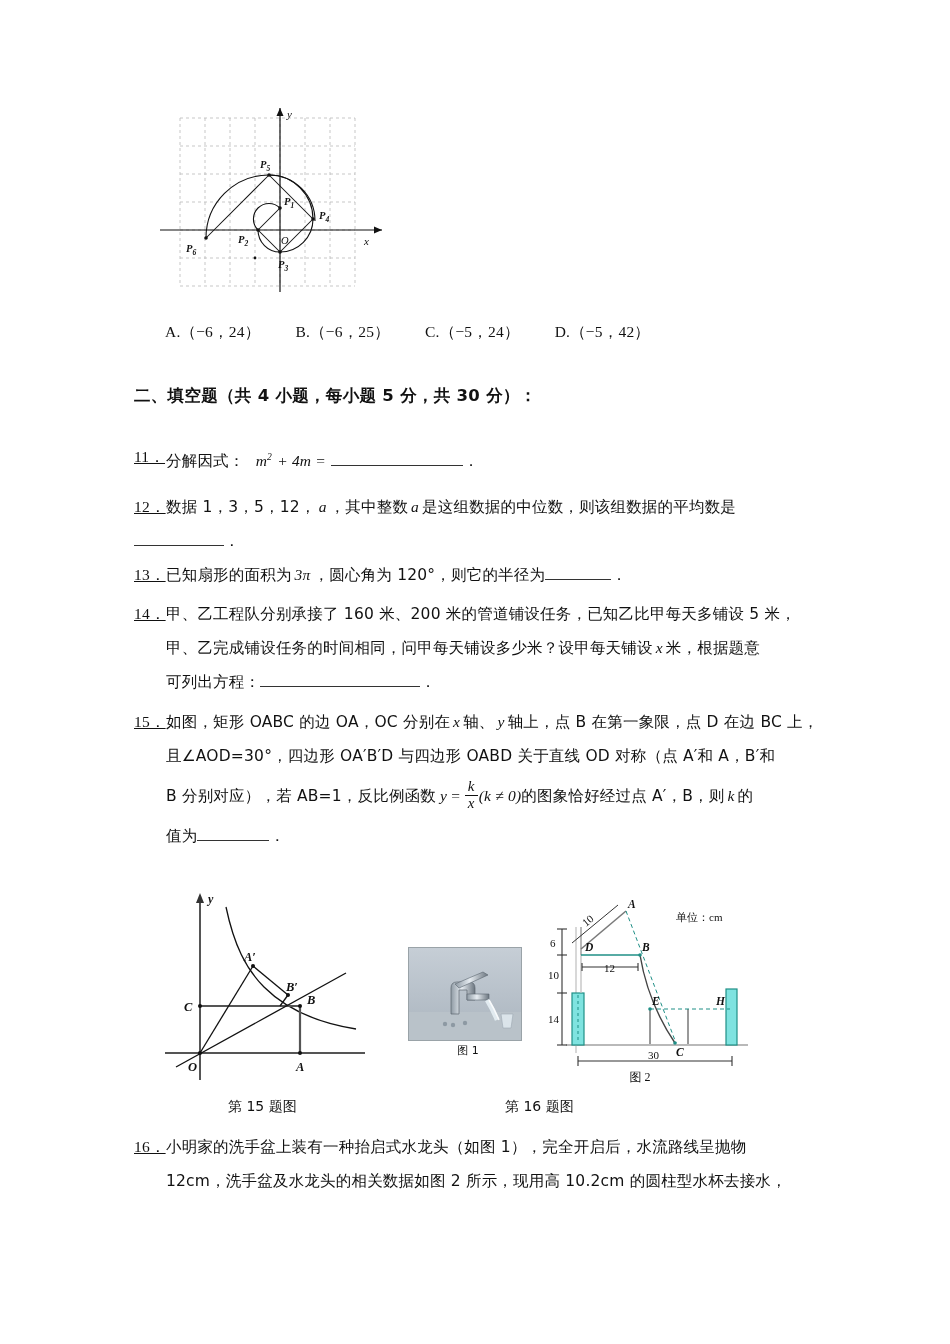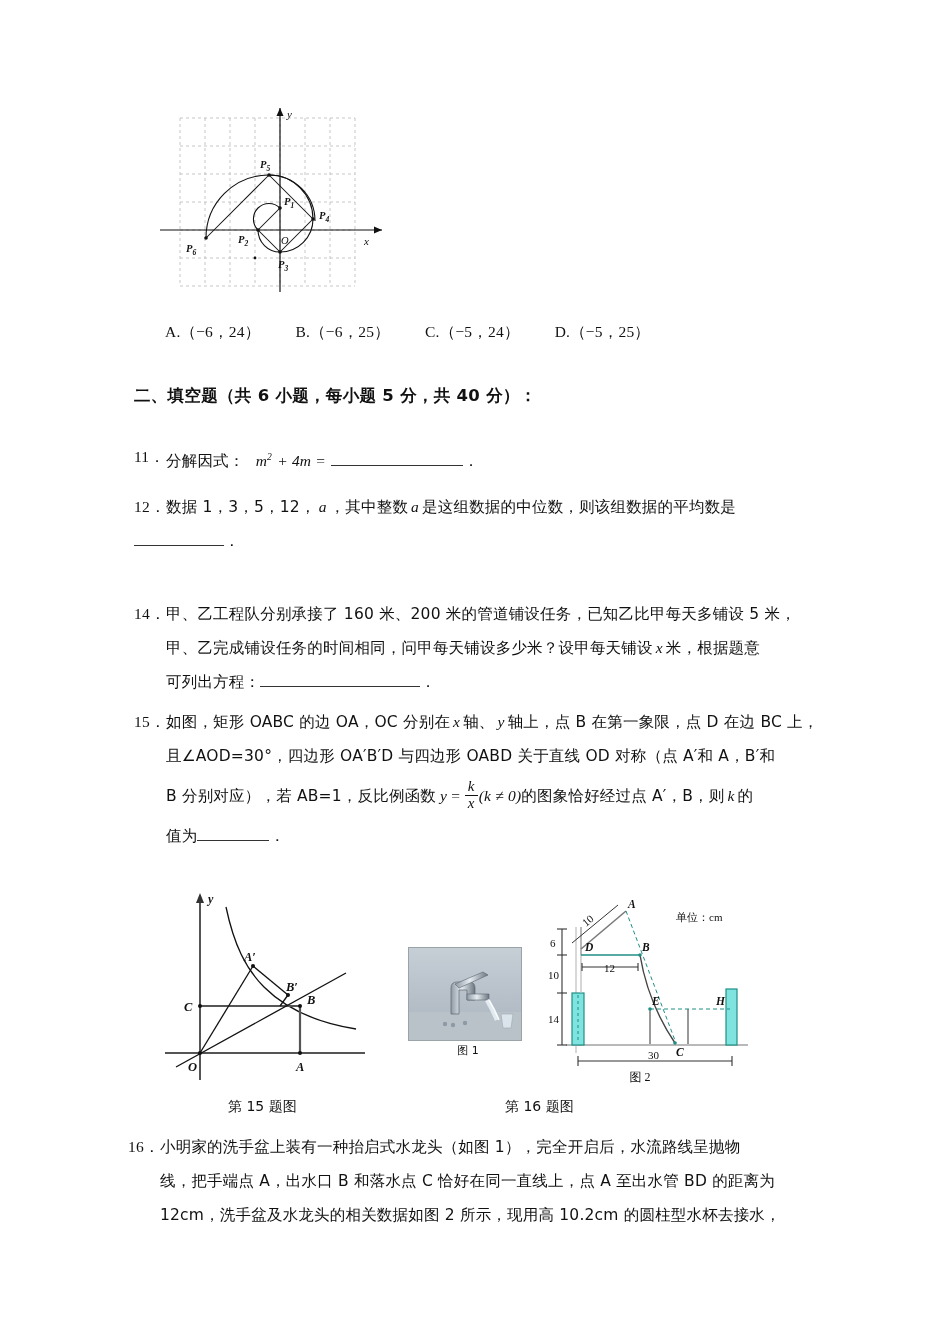--- a/index.html
+++ b/index.html
@@ -208,7 +208,7 @@
     <span class="opt"><span class="opt-letter">A.</span><span>（−6，24）</span></span>
     <span class="opt"><span class="opt-letter">B.</span><span>（−6，25）</span></span>
     <span class="opt"><span class="opt-letter">C.</span><span>（−5，24）</span></span>
-    <span class="opt"><span class="opt-letter">D.</span><span>（−5，25）</span></span>
+    <span class="opt"><span class="opt-letter">D.</span><span>（−5，42）</span></span>
   </div>
 
   <div id="section-heading">二、填空题（共 6 小题，每小题 5 分，共 40 分）：</div>

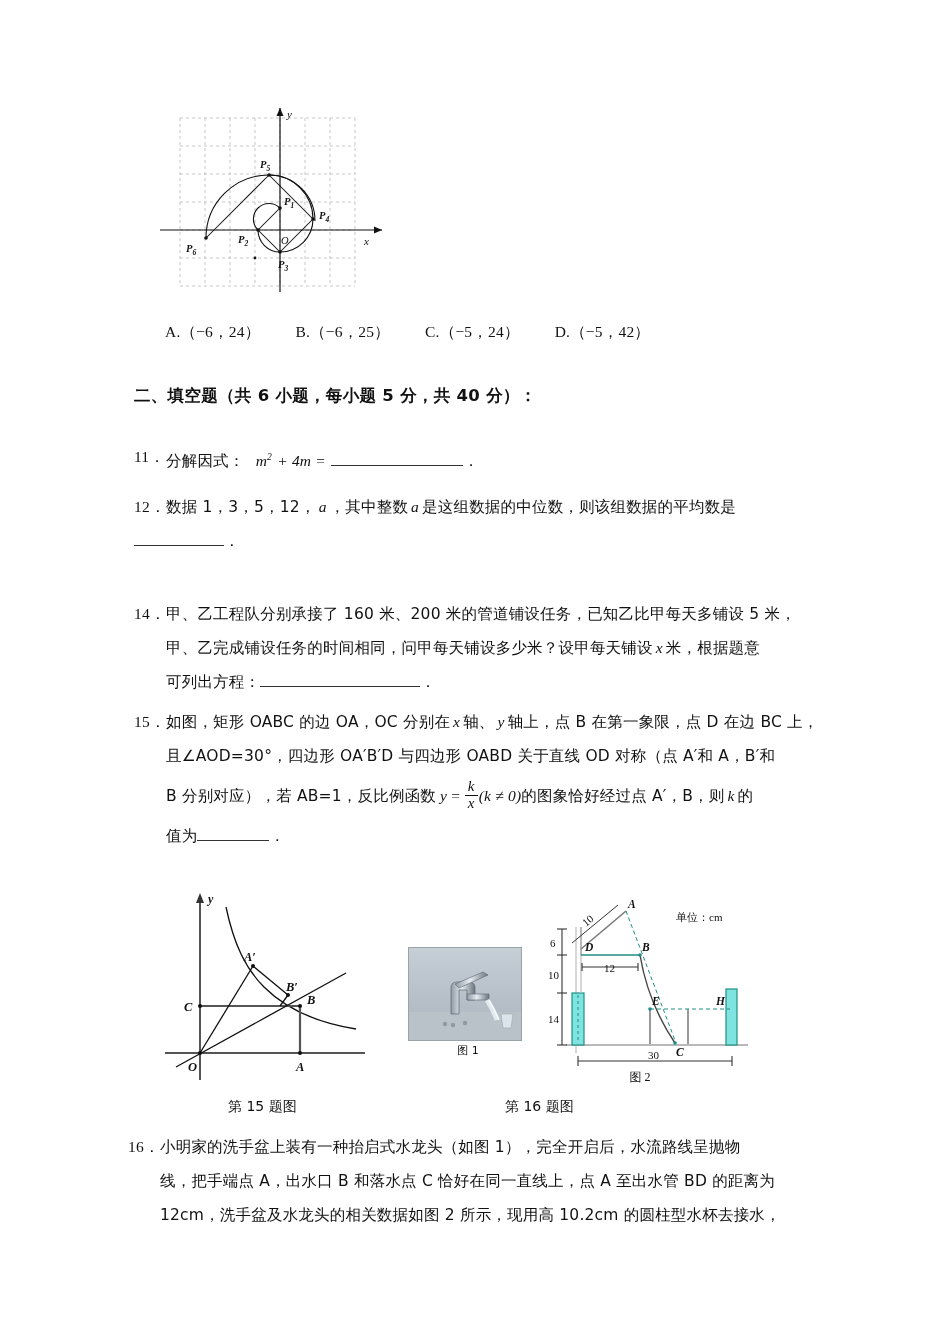--- a/index.html
+++ b/index.html
@@ -211,7 +211,7 @@
     <span class="opt"><span class="opt-letter">D.</span><span>（−5，42）</span></span>
   </div>
 
-  <div id="section-heading">二、填空题（共 6 小题，每小题 5 分，共 40 分）：</div>
+  <div id="section-heading">二、填空题（共 4 小题，每小题 5 分，共 30 分）：</div>
 
   <div class="q" style="left:134px; top:440px; width:700px;">
     <span class="num">11．</span>

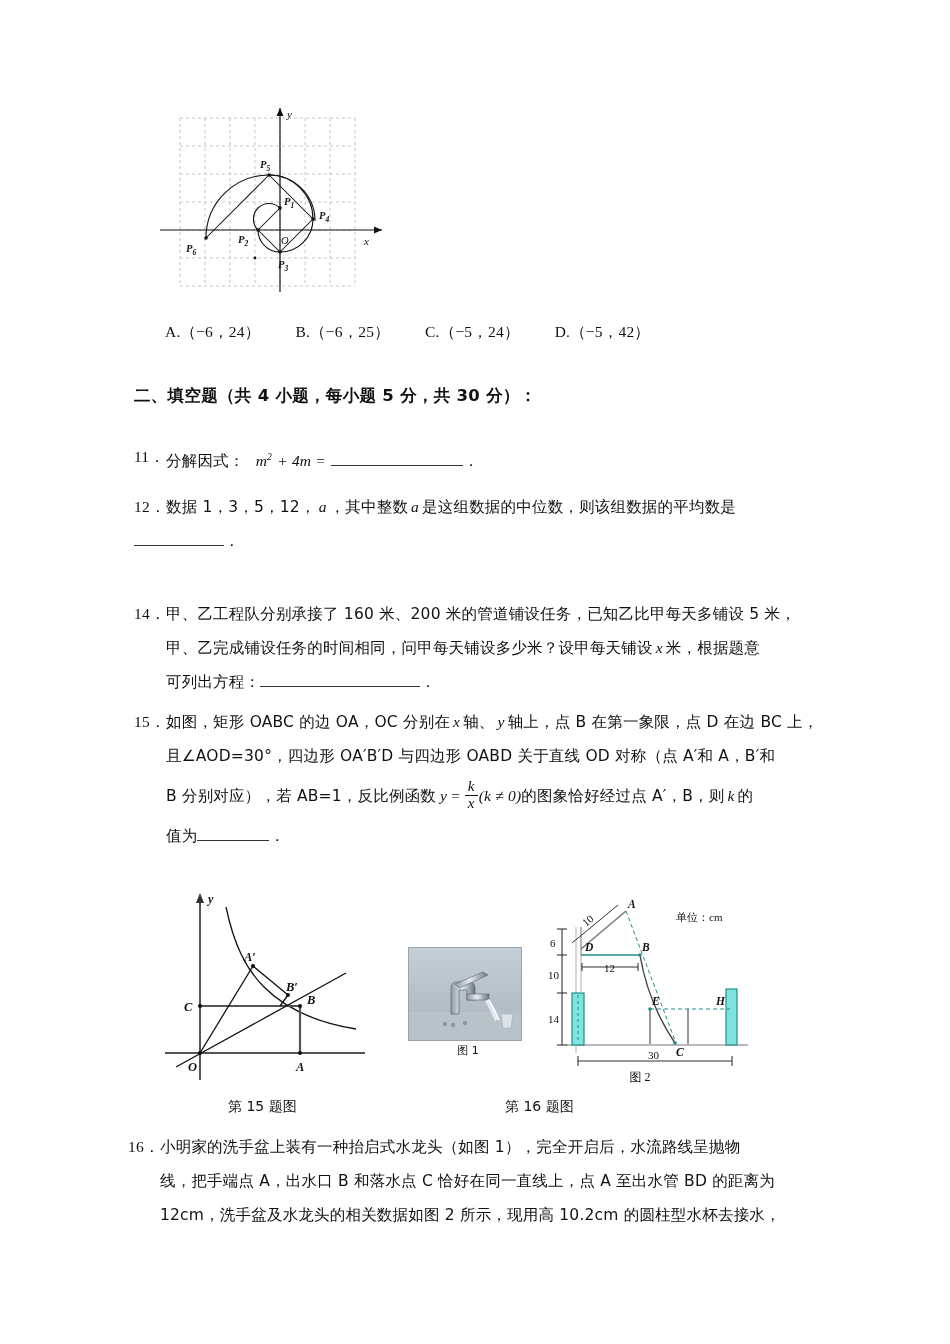--- a/index.html
+++ b/index.html
@@ -75,6 +75,7 @@
     left: 0; top: 0;
     width: 36px;
     font-family: "Liberation Serif", serif;
+    text-decoration: underline;
   }
   .q .body { margin-left: 32px; display: block; }
   .q .cont { display: block; }

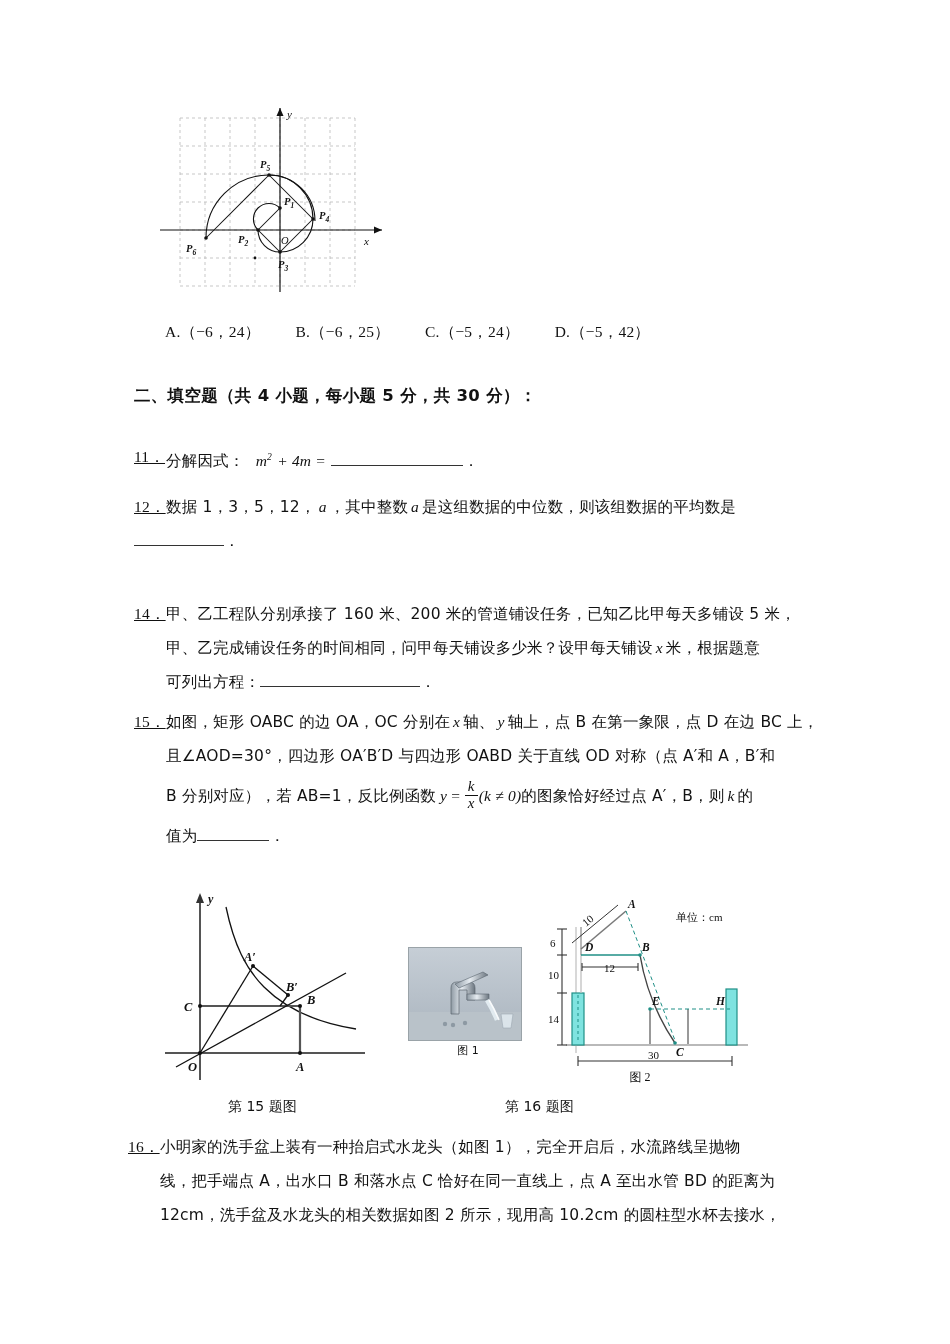--- a/index.html
+++ b/index.html
@@ -234,6 +234,12 @@
     </span>
   </div>
 
+  <div class="q" style="left:134px; top:558px; width:700px;">
+    <span class="num">13．</span>
+    <span class="body">
+      <span>已知扇形的面积为</span><span class="mi" style="margin:0 3px;">3π</span><span>，圆心角为 120°，则它的半径为</span><span class="blank-line" style="width:66px; height:17px;"></span><span>．</span>
+    </span>
+  </div>
 
   <div class="q" style="left:134px; top:597px; width:705px;">
     <span class="num">14．</span>

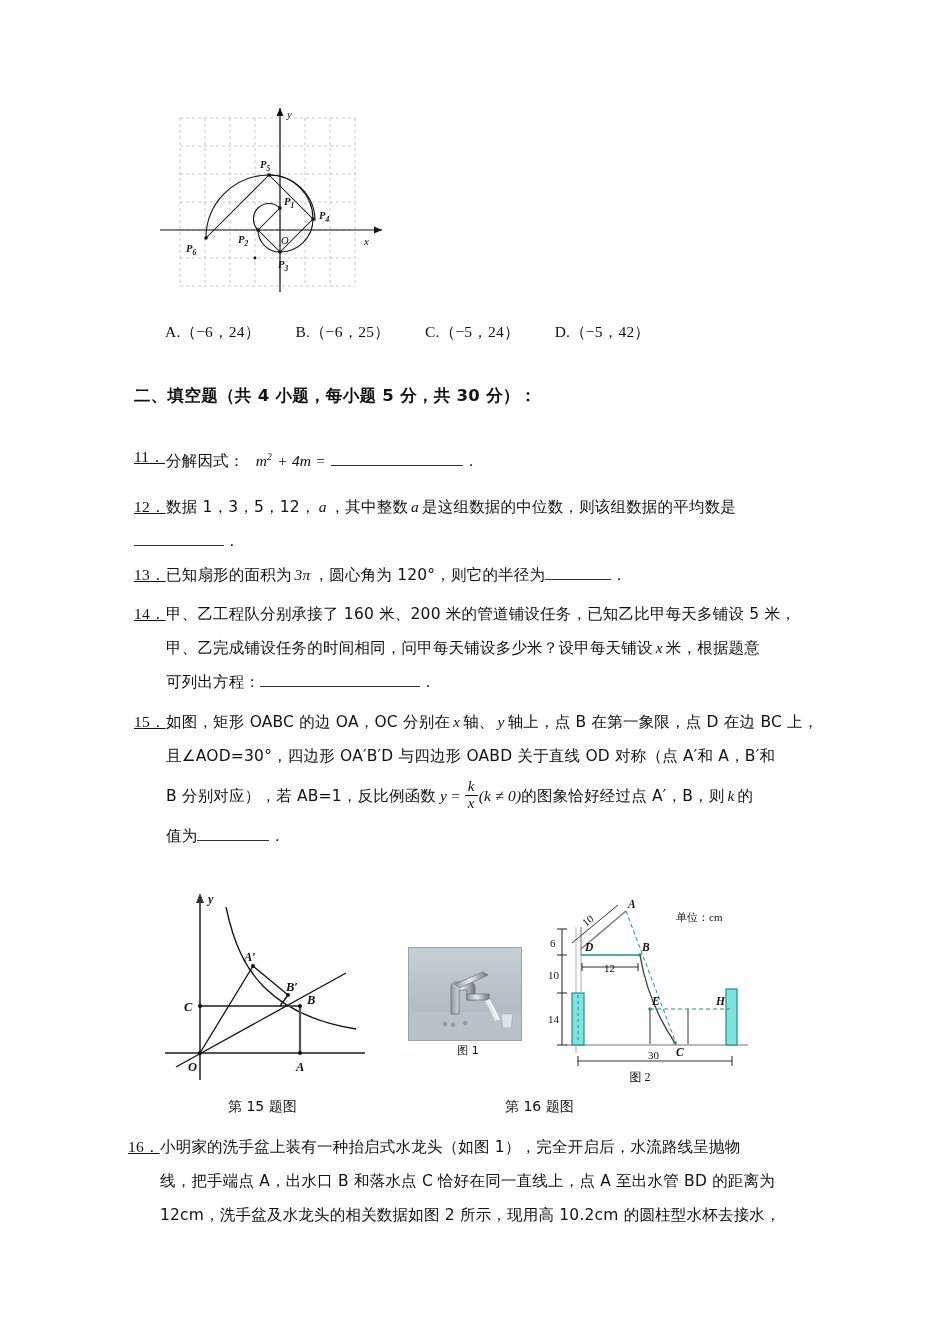--- a/index.html
+++ b/index.html
@@ -440,7 +440,7 @@
   <div class="fig-caption" style="left:228px; top:1098px;">第 15 题图</div>
   <div class="fig-caption" style="left:505px; top:1098px;">第 16 题图</div>
 
-  <div class="q" style="left:128px; top:1130px; width:710px;">
+  <div class="q" style="left:134px; top:1130px; width:710px;">
     <span class="num">16．</span>
     <span class="body">小明家的洗手盆上装有一种抬启式水龙头（如图 1），完全开启后，水流路线呈抛物</span>
     <span class="body cont">线，把手端点 A，出水口 B 和落水点 C 恰好在同一直线上，点 A 至出水管 BD 的距离为</span>

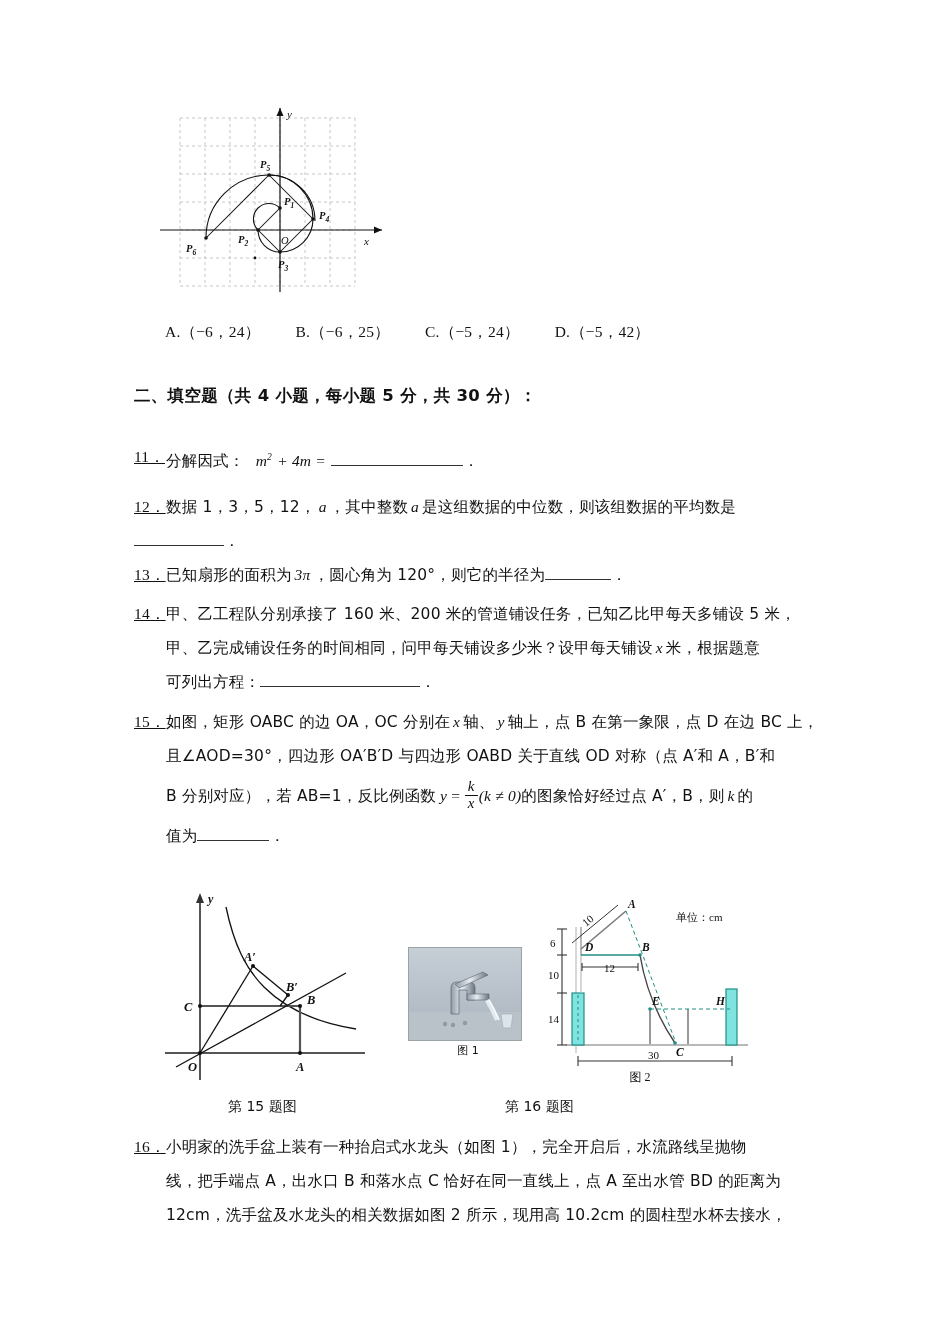--- a/index.html
+++ b/index.html
@@ -443,7 +443,6 @@
   <div class="q" style="left:134px; top:1130px; width:710px;">
     <span class="num">16．</span>
     <span class="body">小明家的洗手盆上装有一种抬启式水龙头（如图 1），完全开启后，水流路线呈抛物</span>
-    <span class="body cont">线，把手端点 A，出水口 B 和落水点 C 恰好在同一直线上，点 A 至出水管 BD 的距离为</span>
     <span class="body cont">12cm，洗手盆及水龙头的相关数据如图 2 所示，现用高 10.2cm 的圆柱型水杯去接水，</span>
   </div>
 

